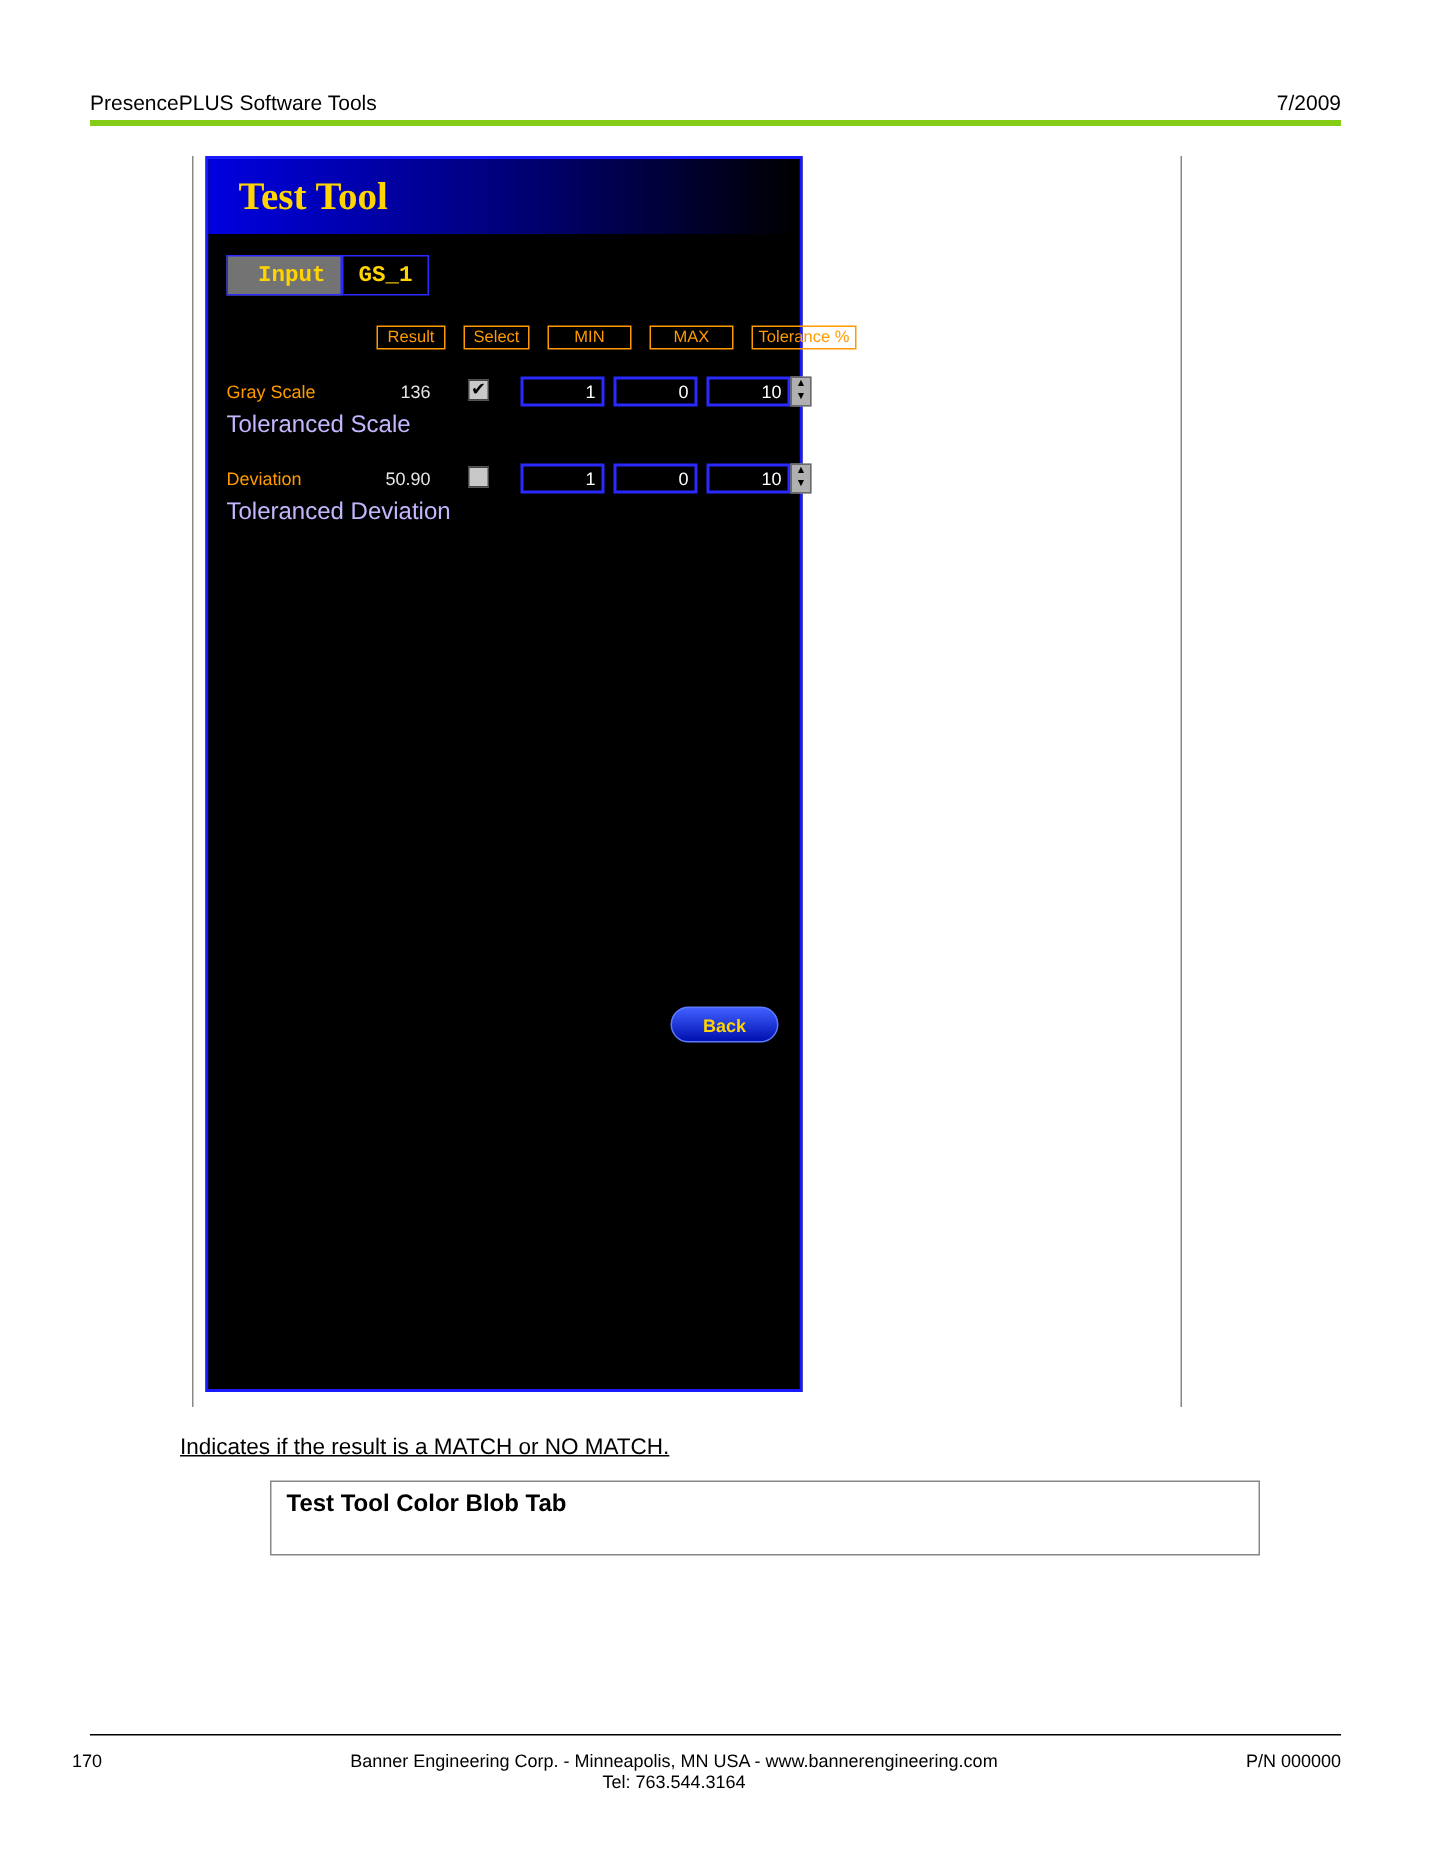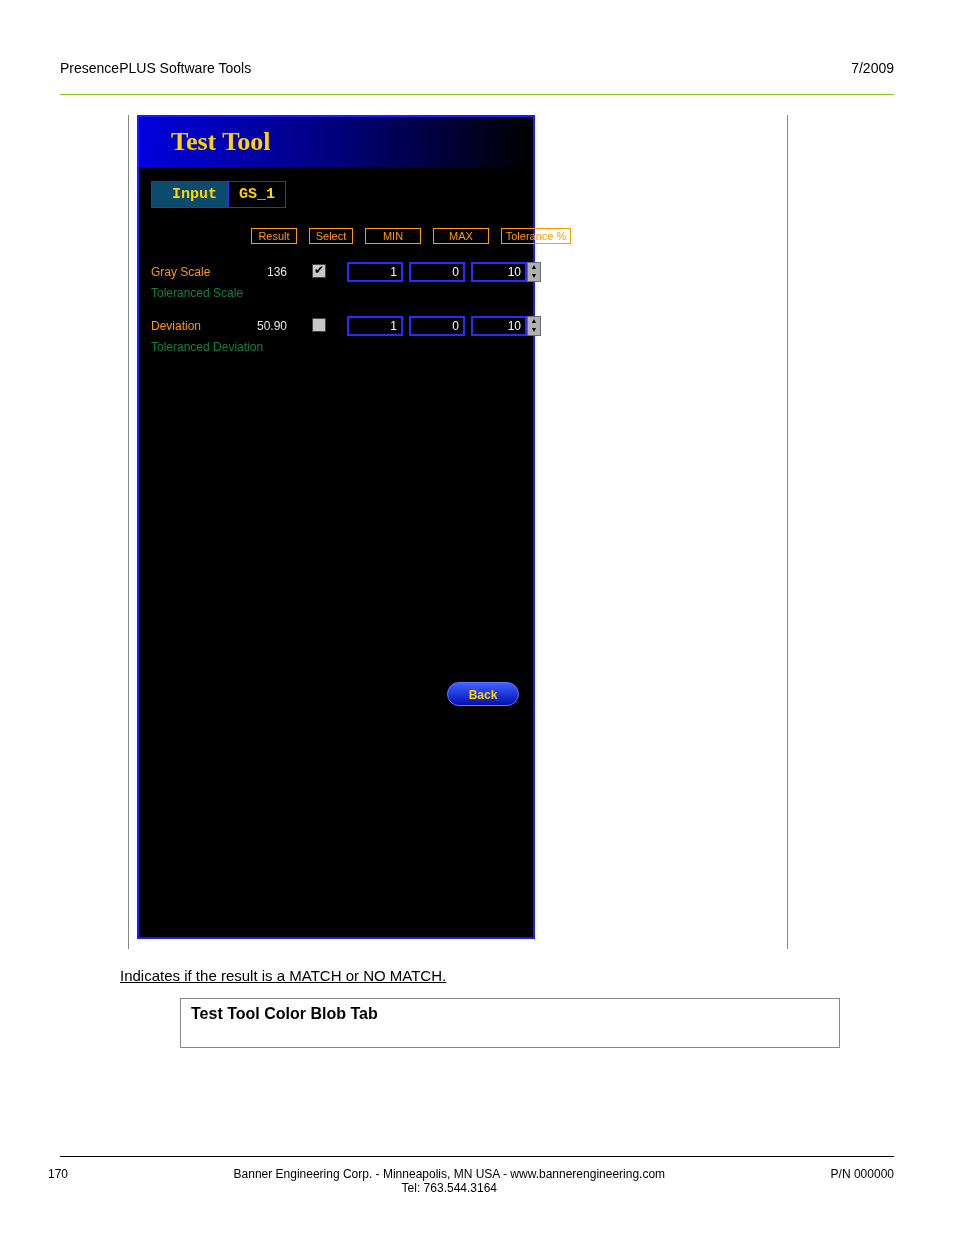--- a/index.html
+++ b/index.html
@@ -5,7 +5,7 @@
   * { box-sizing: border-box; margin: 0; padding: 0; }
   html, body { width: 954px; height: 1235px; background: #fff; font-family: Arial, Helvetica, sans-serif; }
   .page { width: 954px; height: 1235px; position: relative; padding: 60px 60px 40px 60px; }
-  .hdr { display: flex; justify-content: space-between; font-size: 14px; color: #000; border-bottom: 1px solid #84cc16; padding-bottom: 18px; margin-bottom: 20px; }
+  .hdr { display: flex; justify-content: space-between; font-size: 14px; color: #000; border-bottom: 4px solid #84cc16; padding-bottom: 4px; margin-bottom: 20px; }
   .figure-container { margin-left: 68px; border: 1px solid #888; border-top: none; border-bottom: none; width: 660px; padding: 0 0 10px 8px; }
   .panel { width: 398px; background: #000; border: 2px solid #1a1aff; }
   .panel-title { font-family: "Times New Roman", serif; font-weight: bold; font-size: 26px; color: #ffd400; padding: 10px 32px; background: linear-gradient(90deg, #0000e0 0%, #000070 55%, #000 100%); }

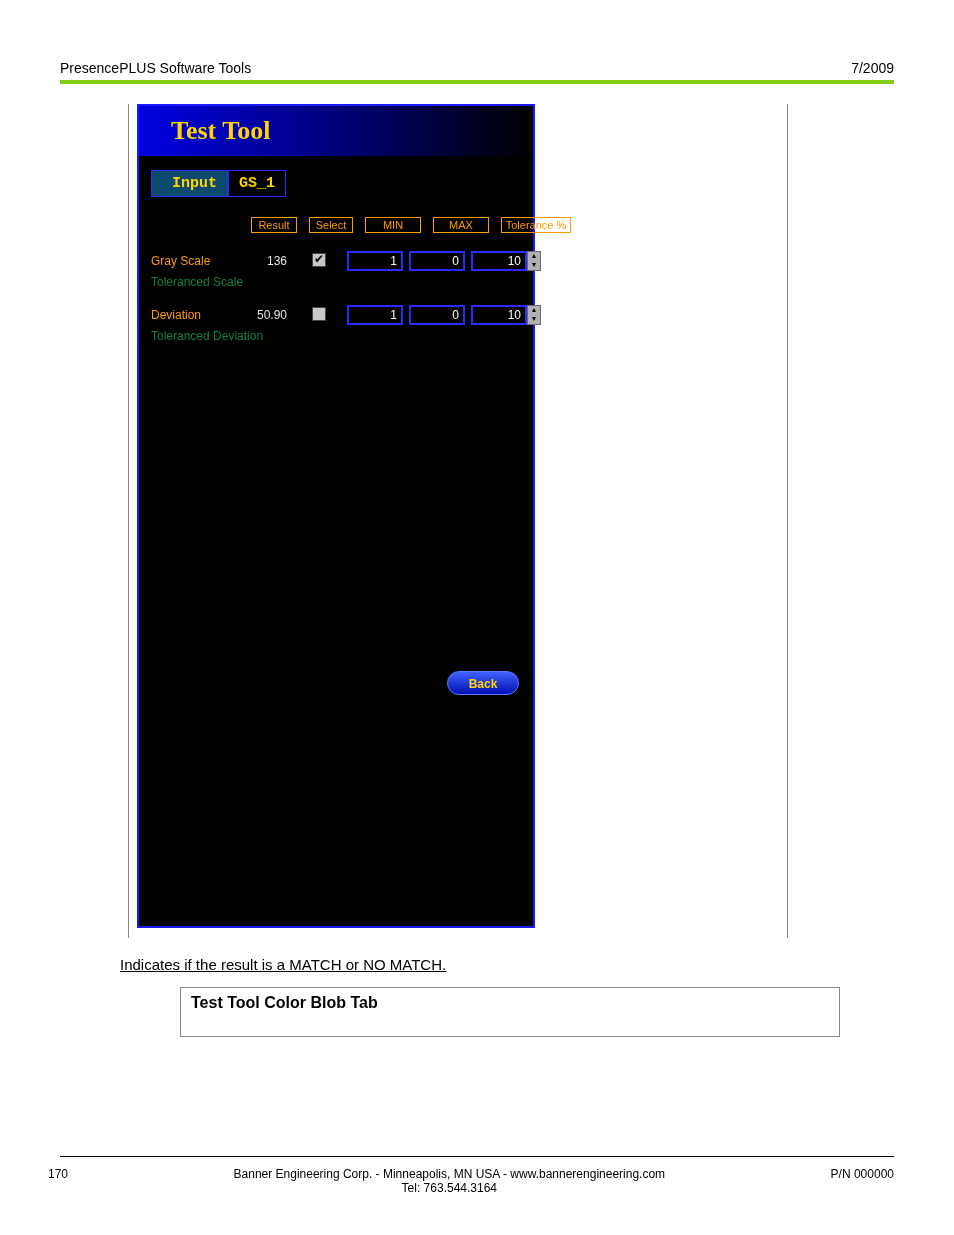--- a/index.html
+++ b/index.html
@@ -8,7 +8,7 @@
   .hdr { display: flex; justify-content: space-between; font-size: 14px; color: #000; border-bottom: 4px solid #84cc16; padding-bottom: 4px; margin-bottom: 20px; }
   .figure-container { margin-left: 68px; border: 1px solid #888; border-top: none; border-bottom: none; width: 660px; padding: 0 0 10px 8px; }
   .panel { width: 398px; background: #000; border: 2px solid #1a1aff; }
-  .panel-title { font-family: "Times New Roman", serif; font-weight: bold; font-size: 26px; color: #ffd400; padding: 10px 32px; background: linear-gradient(90deg, #0000e0 0%, #000070 55%, #000 100%); }
+  .panel-title { font-family: "Times New Roman", serif; font-weight: bold; font-size: 26px; color: #ffd400; padding: 10px 20px; background: linear-gradient(90deg, #0000e0 0%, #000070 55%, #000 100%); }
   .panel-body { background: #000; padding: 14px 12px 16px 12px; min-height: 770px; position: relative; }
   .tabs { display: flex; gap: 0; margin-bottom: 20px; }
   .tab { font-family: "Courier New", monospace; font-weight: bold; font-size: 15px; padding: 4px 10px; border: 1px solid #2a2aff; background: #000; cursor: default; }

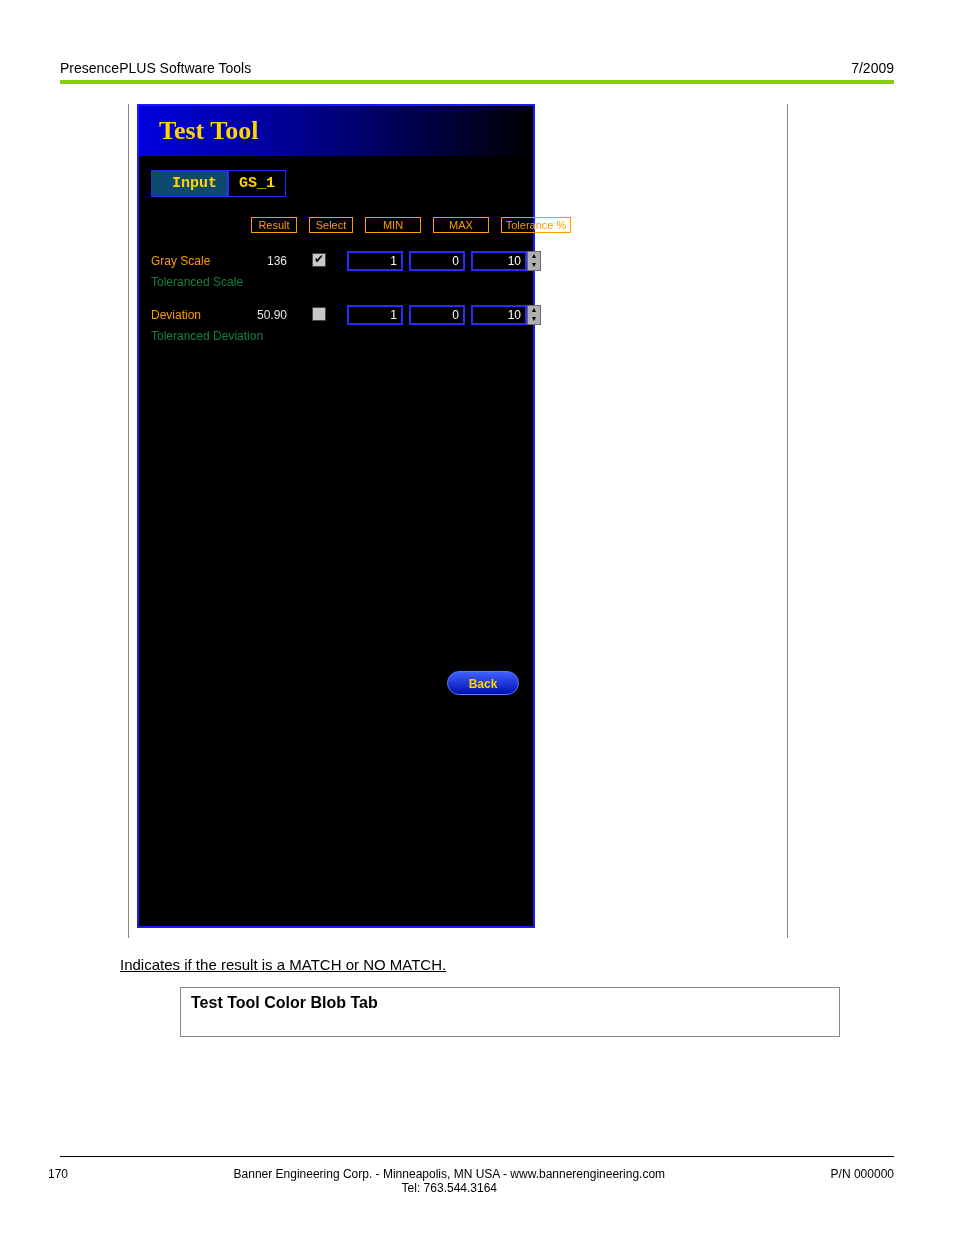--- a/index.html
+++ b/index.html
@@ -12,7 +12,7 @@
   .panel-body { background: #000; padding: 14px 12px 16px 12px; min-height: 770px; position: relative; }
   .tabs { display: flex; gap: 0; margin-bottom: 20px; }
   .tab { font-family: "Courier New", monospace; font-weight: bold; font-size: 15px; padding: 4px 10px; border: 1px solid #2a2aff; background: #000; cursor: default; }
-  .tab.active { background: #0c4a6e; color: #ffd400; padding-left: 20px; }
+  .tab.active { background: #737373; color: #ffd400; padding-left: 20px; }
   .tab.inactive { color: #ffd400; text-align: right; }
   .col-headers { display: grid; grid-template-columns: 88px 46px 44px 56px 56px 70px; gap: 12px; margin-bottom: 18px; font-family: Arial, sans-serif; font-size: 11px; }
   .col-headers .h { text-align: center; padding: 1px 2px; border: 1px solid #ff9a00; color: #ff9a00; }

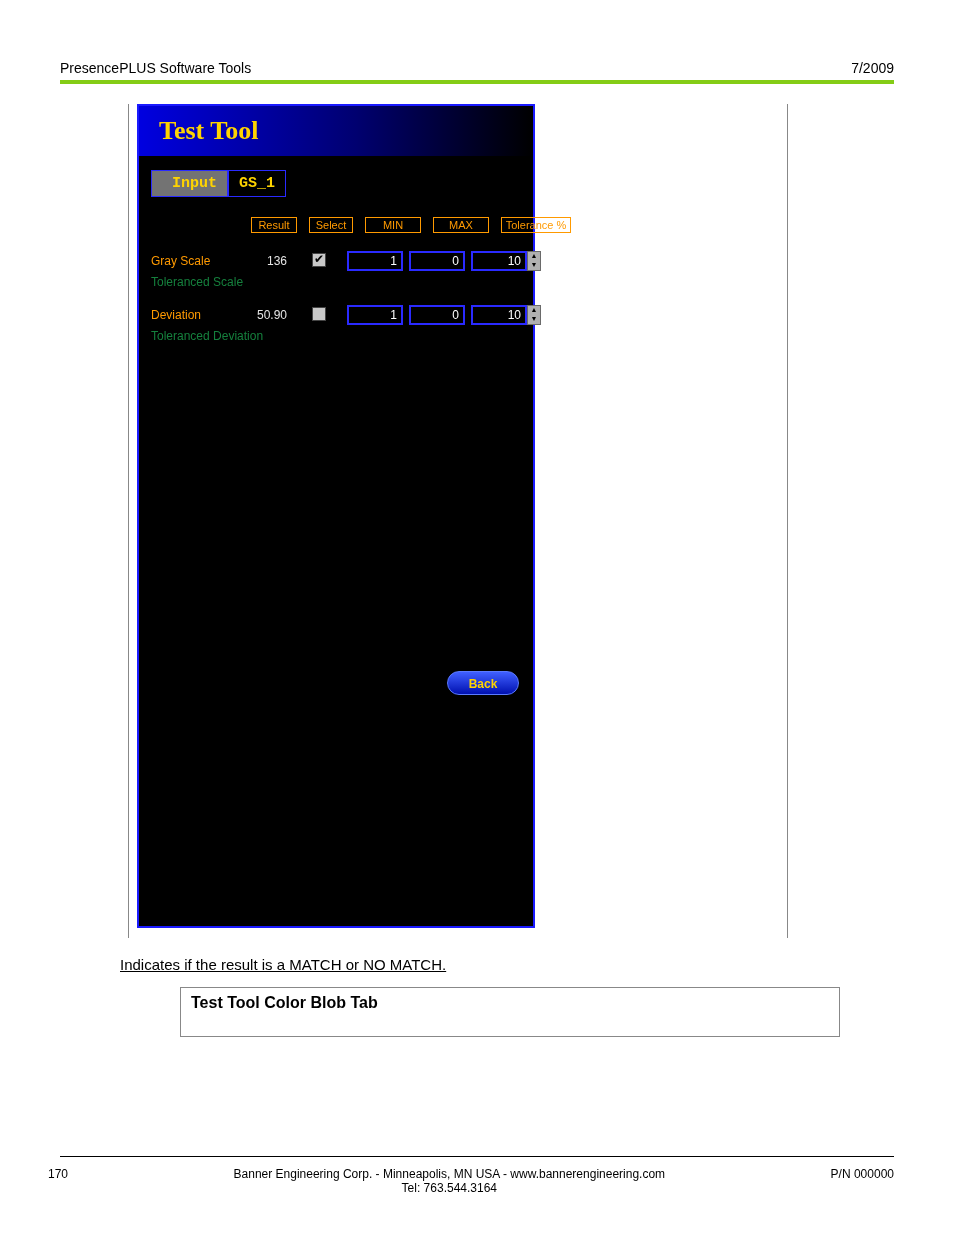--- a/index.html
+++ b/index.html
@@ -27,7 +27,7 @@
   .spin .num { flex: 1; }
   .spin .arrows { width: 14px; display: flex; flex-direction: column; border: 1px solid #6a6a6a; background: #b0b0b0; }
   .spin .arrows span { flex: 1; font-size: 7px; line-height: 8px; text-align: center; color: #000; }
-  .sub { color: #15803d; font-size: 12px; margin: 2px 0 16px 0; }
+  .sub { color: #c4b5fd; font-size: 16px; margin: 2px 0 16px 0; }
   .back-btn { position: absolute; right: 14px; top: 515px; width: 72px; height: 24px; border-radius: 12px; background: linear-gradient(180deg, #4060ff 0%, #0010b0 100%); color: #ffd400; font-weight: bold; font-size: 12px; text-align: center; line-height: 24px; border: 1px solid #5a7aff; }
   .caption { font-size: 15px; margin: 18px 0 14px 60px; text-decoration: underline; }
   .section-box { margin-left: 120px; width: 660px; border: 1px solid #888; padding: 6px 10px 24px 10px; }

